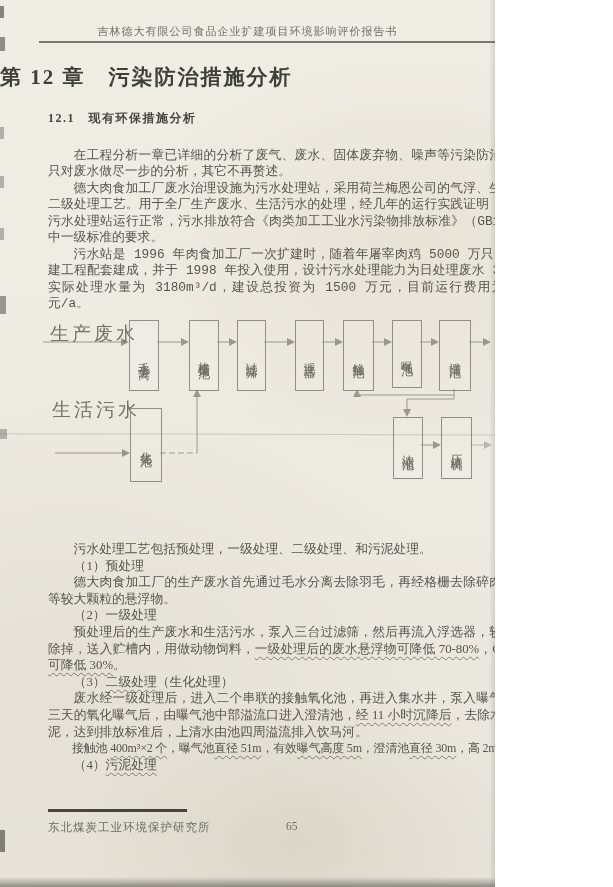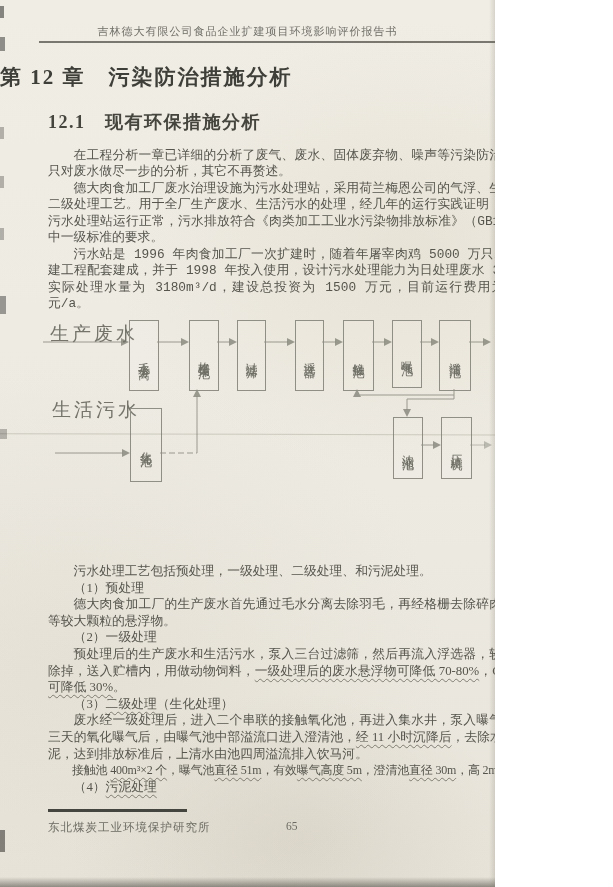--- a/index.html
+++ b/index.html
@@ -18,7 +18,7 @@
   .header-text{top:24px;left:0;width:100%;text-align:center;font-size:11px;letter-spacing:1px;color:#6f6f67;}
   .header-rule{top:41px;left:39px;width:569px;height:2px;background:rgba(82,80,72,0.75);}
   .chapter-title{top:63px;left:0;width:100%;text-align:left;font-size:21px;font-weight:bold;letter-spacing:2px;color:#3f3f39;}
-  .section-heading{top:110px;left:48px;font-size:18px;font-weight:bold;letter-spacing:1.5px;color:#45453e;}
+  .section-heading{top:110px;left:48px;font-size:12px;font-weight:bold;letter-spacing:1.5px;color:#45453e;}
   
   .textblock{left:48px;width:519px;font-size:12.8px;line-height:16.45px;text-align:justify;color:#55554d;}
   .textblock p{margin:0;text-indent:2em;}

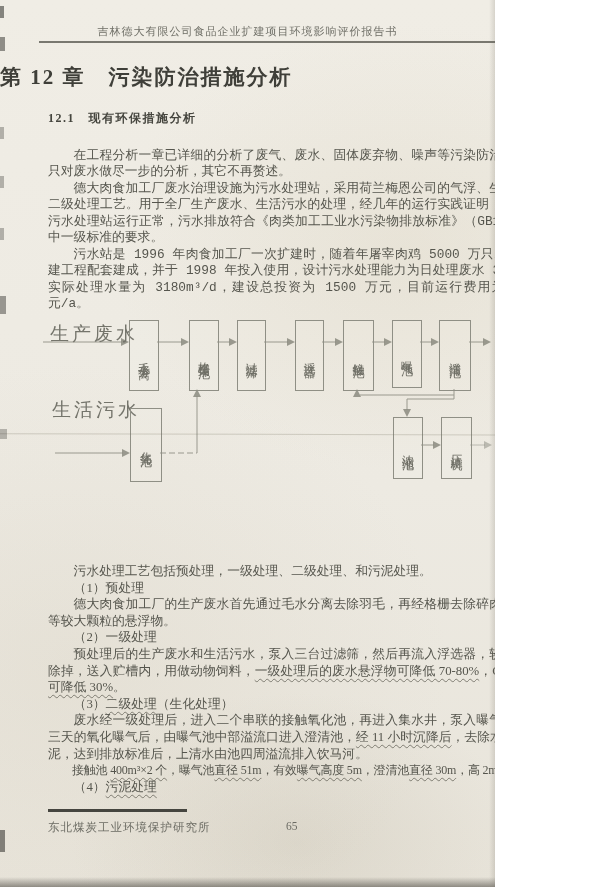--- a/index.html
+++ b/index.html
@@ -23,7 +23,7 @@
   .textblock{left:48px;width:519px;font-size:12.8px;line-height:16.45px;text-align:justify;color:#55554d;}
   .textblock p{margin:0;text-indent:2em;}
   #intro-block{top:148px;font-family:Liberation Mono, monospace;}
-  #process-block{top:563px;line-height:16.6px;}
+  #process-block{top:541px;line-height:16.6px;}
   .line-tight{font-size:12px;letter-spacing:-0.2px;}
   .u{text-decoration:underline;text-decoration-style:wavy;text-decoration-color:rgba(104,101,91,0.8);text-decoration-thickness:1px;text-underline-offset:3px;}
   

